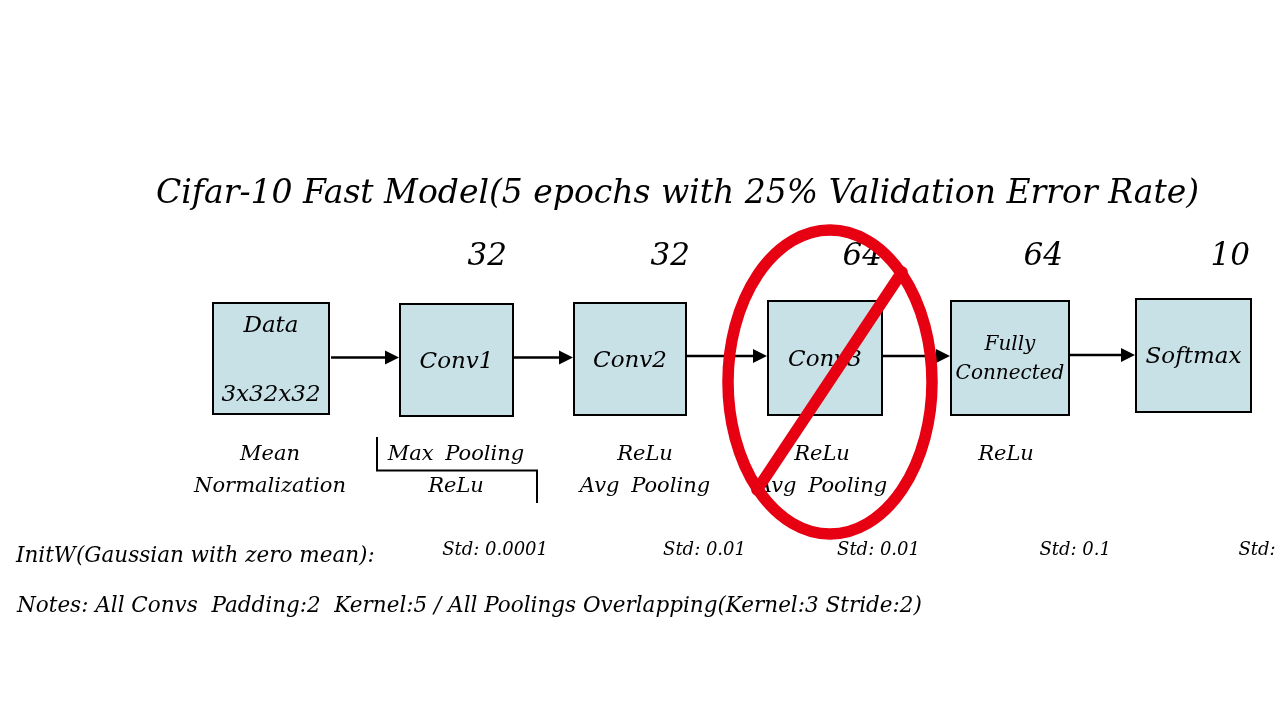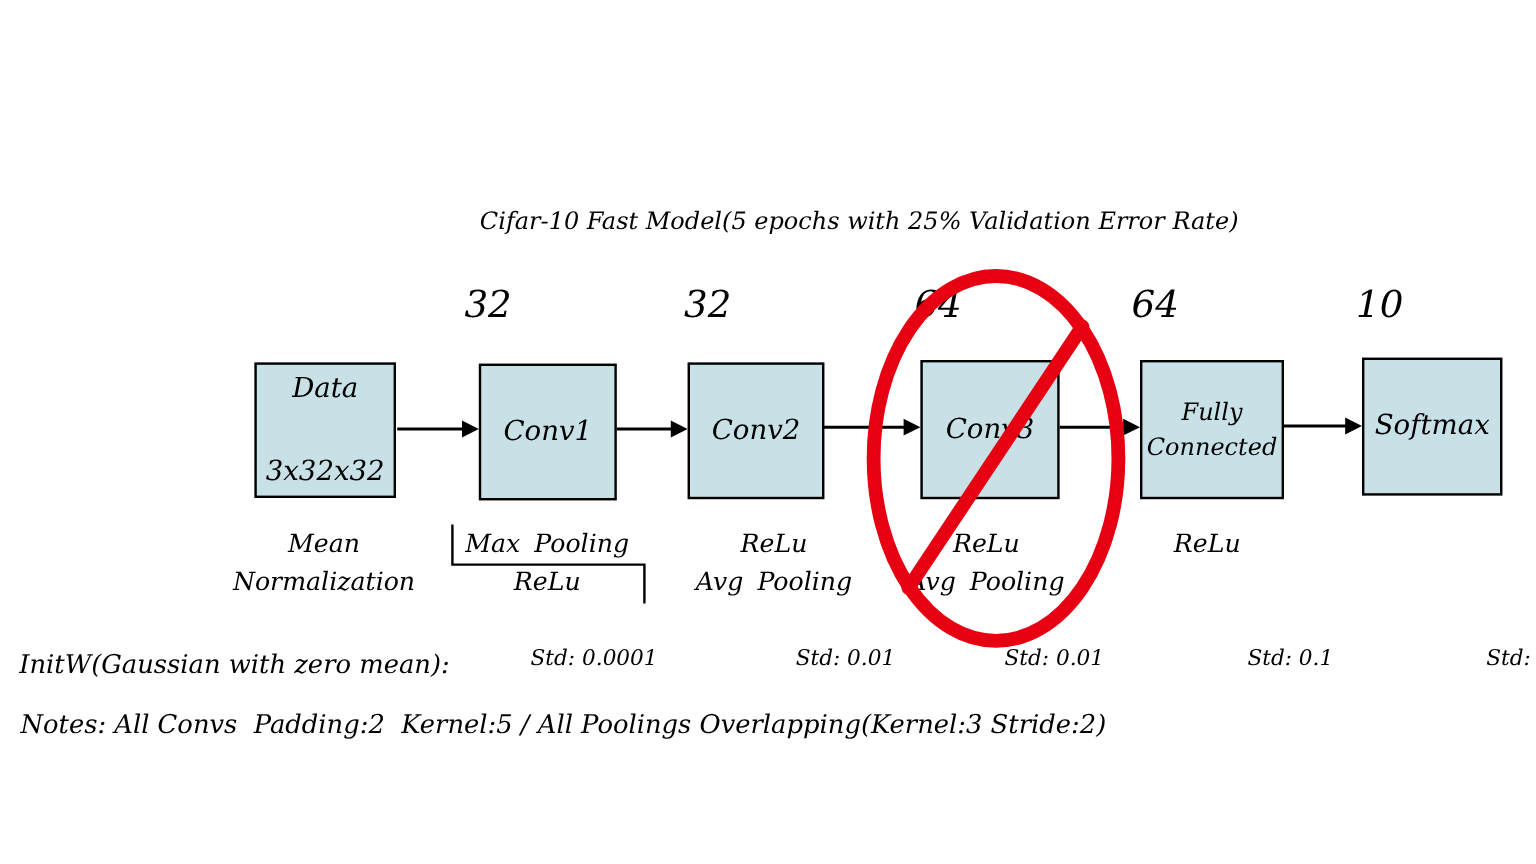--- a/index.html
+++ b/index.html
@@ -16,7 +16,7 @@
   .abs { position: absolute; }
   .title {
     left: 156px; top: 172px; width: 1120px;
-    font-size: 20px; text-align: center; letter-spacing: 0px;
+    font-size: 33px; text-align: left; letter-spacing: 0px;
   }
   .topnum {
     top: 236px; width: 120px; height: 38px;

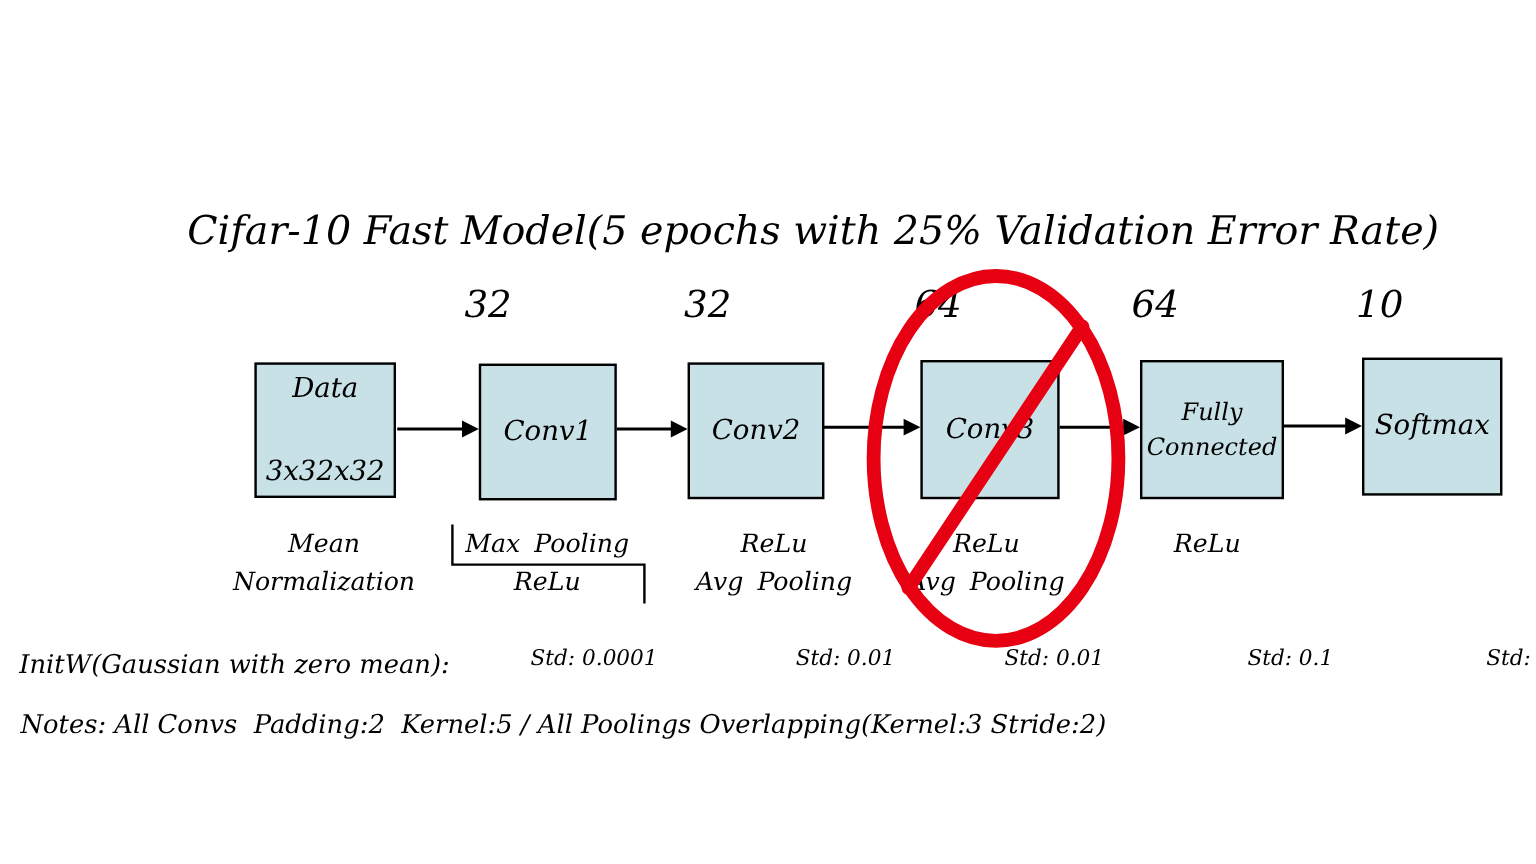--- a/index.html
+++ b/index.html
@@ -20,7 +20,7 @@
   }
   .topnum {
     top: 236px; width: 120px; height: 38px;
-    font-size: 31px; text-align: left;
+    font-size: 31px; text-align: right;
   }
   .box {
     background: #c8e1e7;

